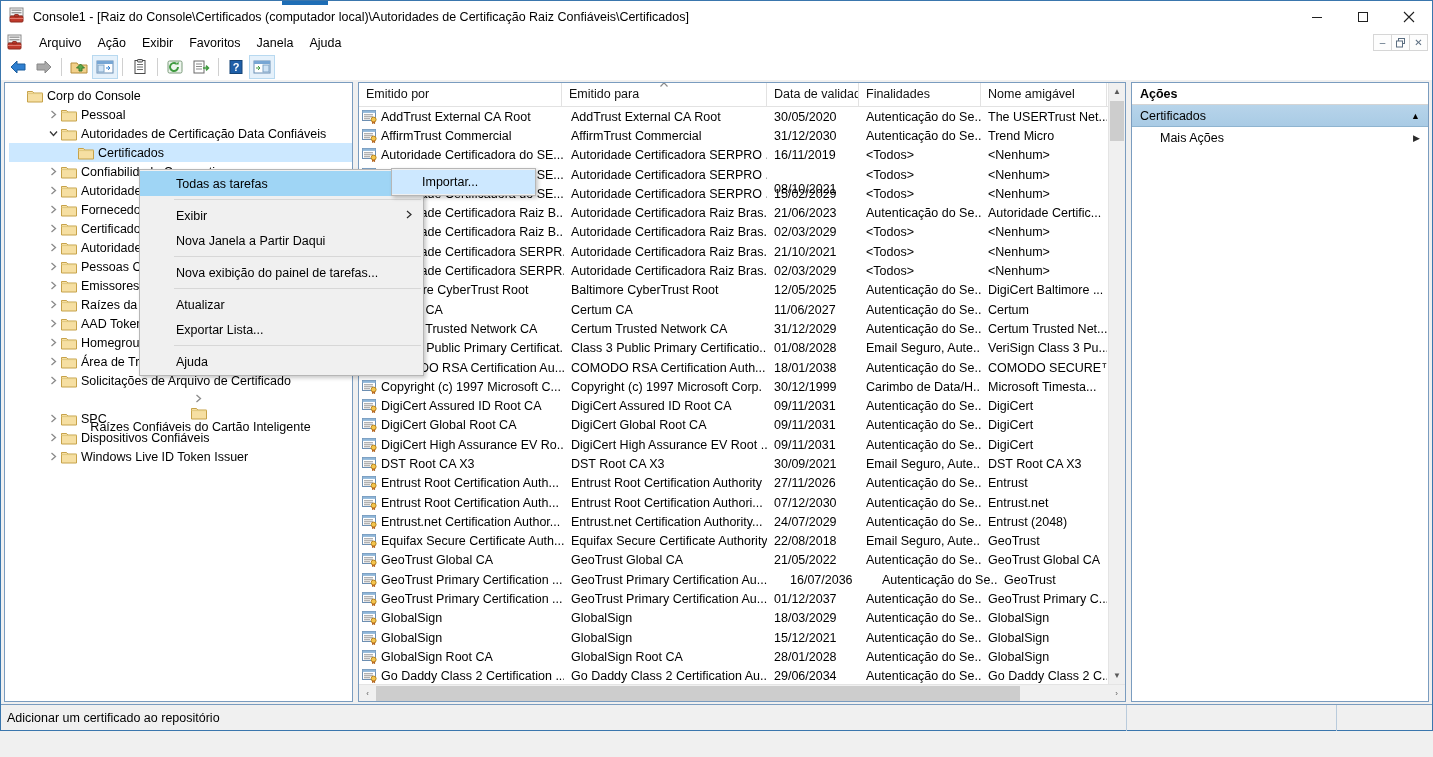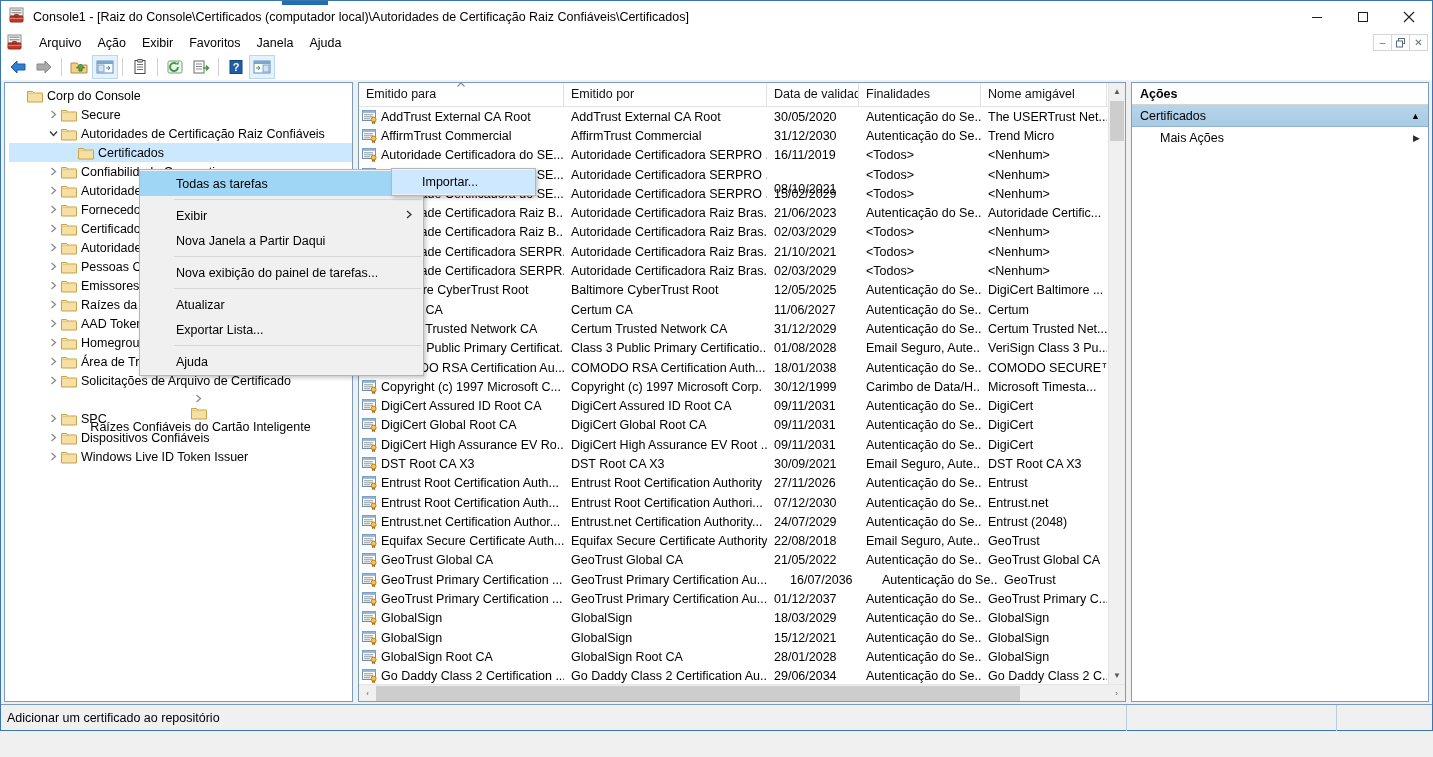--- a/index.html
+++ b/index.html
@@ -743,10 +743,10 @@
 
       <div class="pane list-pane">
         <div class="list-head" id="list-head">
+            <div class="hcell" style="width: 203px; flex: 0 0 203px;"><span>Emitido por</span></div>
             <div class="hcell" style="width: 205px; flex: 0 0 205px;"><span class="sortmark"><svg width="10" height="7" viewBox="0 0 10 7">
                   <path d="M1.5 5.5 L5 1.8 L8.5 5.5" fill="none" stroke="#8a8a8a" stroke-width="1.2"></path>
                 </svg></span><span>Emitido para</span></div>
-            <div class="hcell" style="width: 203px; flex: 0 0 203px;"><span>Emitido por</span></div>
             <div class="hcell" style="width: 92px; flex: 0 0 92px;"><span>Data de validade</span></div>
             <div class="hcell" style="width: 122px; flex: 0 0 122px;"><span>Finalidades</span></div>
             <div class="hcell" style="width: 126px; flex: 0 0 126px;"><span>Nome amigável</span></div>

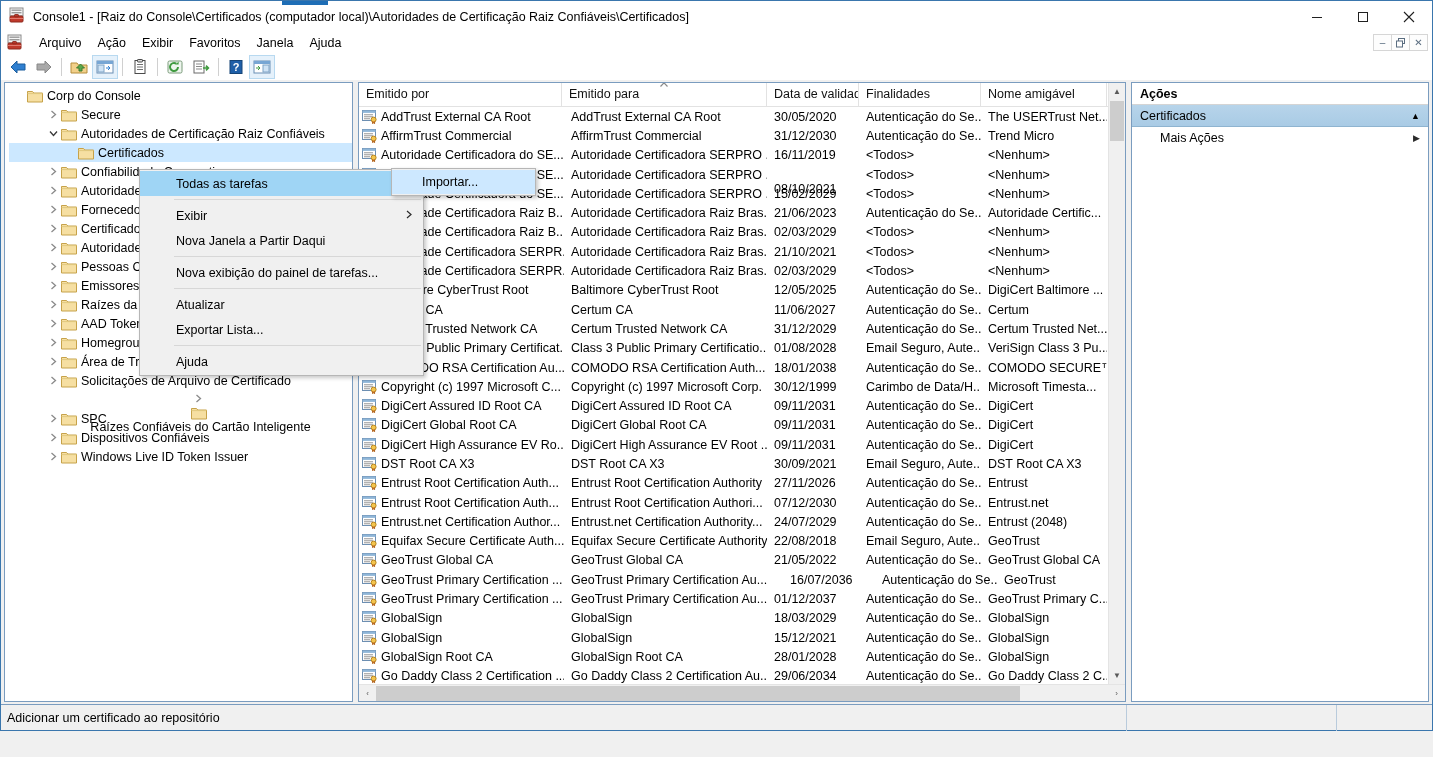--- a/index.html
+++ b/index.html
@@ -468,7 +468,7 @@
                   <path d="M0.5 4.6 L15.5 4.6" stroke="#e0c87e"></path>
                 </svg>
               </span>
-              <span class="tree-label">Secure</span>
+              <span class="tree-label">Pessoal</span>
             </div>
             <div class="tree-row" style="padding-left: 36px;">
               <span class="chev open">

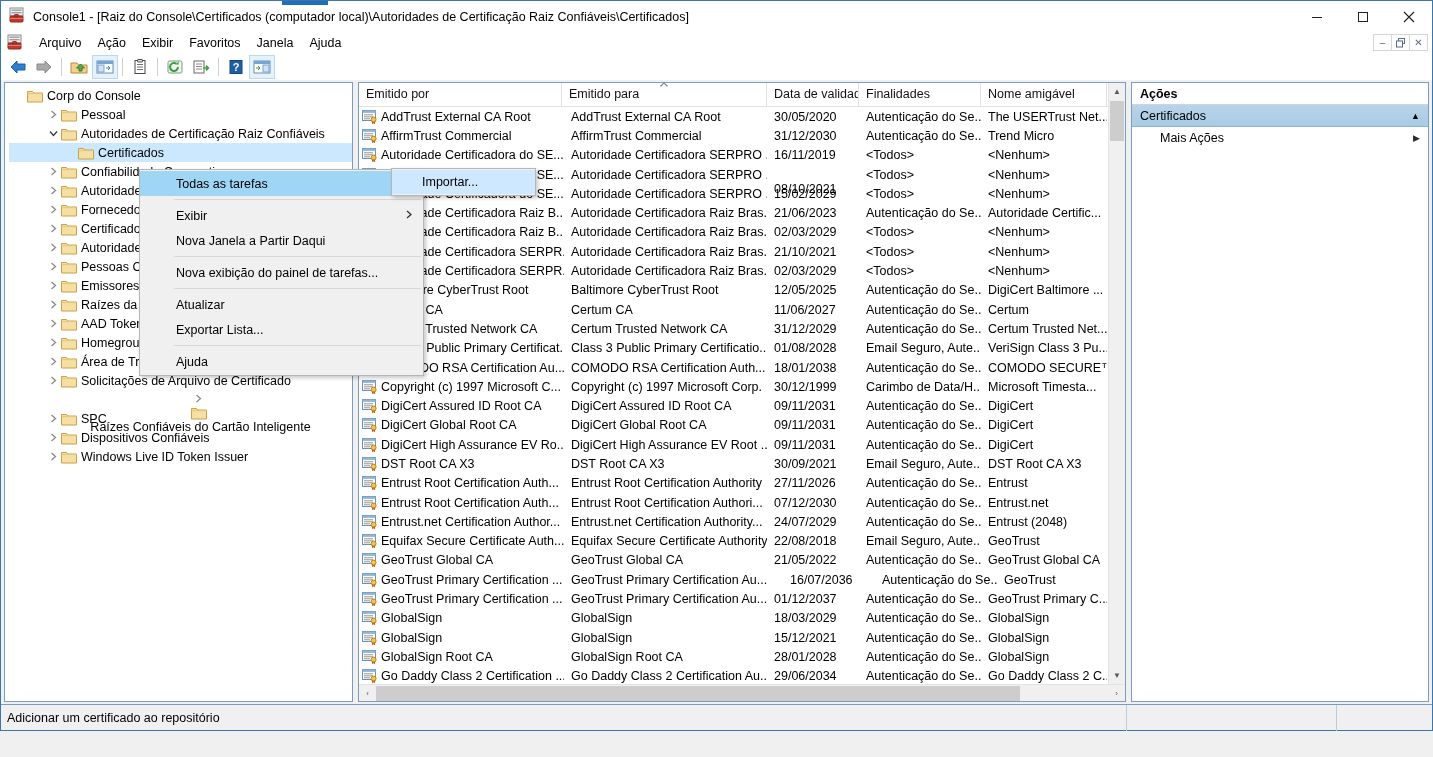--- a/index.html
+++ b/index.html
@@ -483,7 +483,7 @@
                   <path d="M0.5 4.6 L15.5 4.6" stroke="#e0c87e"></path>
                 </svg>
               </span>
-              <span class="tree-label">Autoridades de Certificação Raiz Confiáveis</span>
+              <span class="tree-label">Autoridades de Certificação Data Confiáveis</span>
             </div>
             <div class="tree-row sel" style="padding-left: 53px;">
               <span class="chev"></span>

